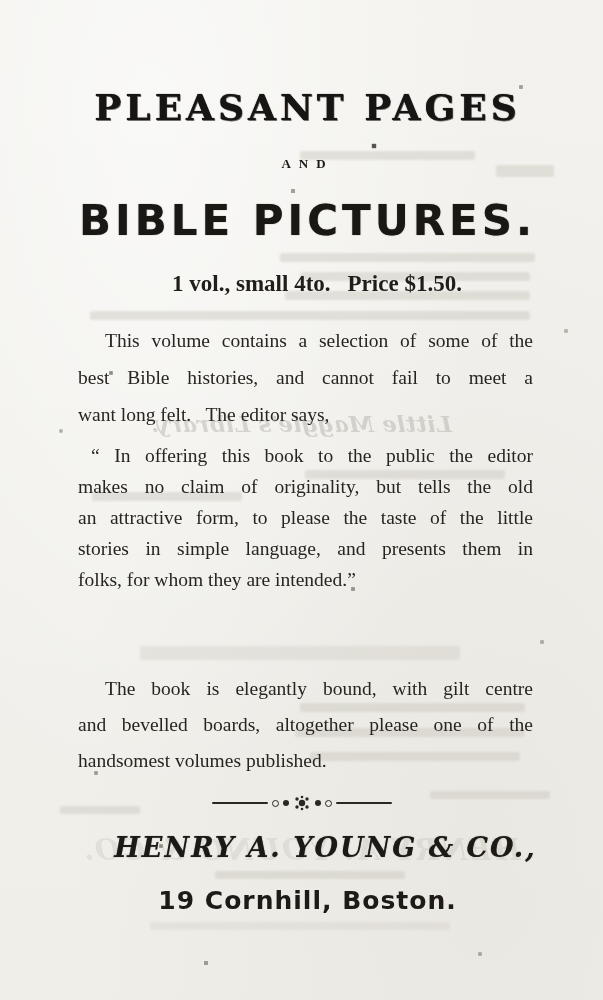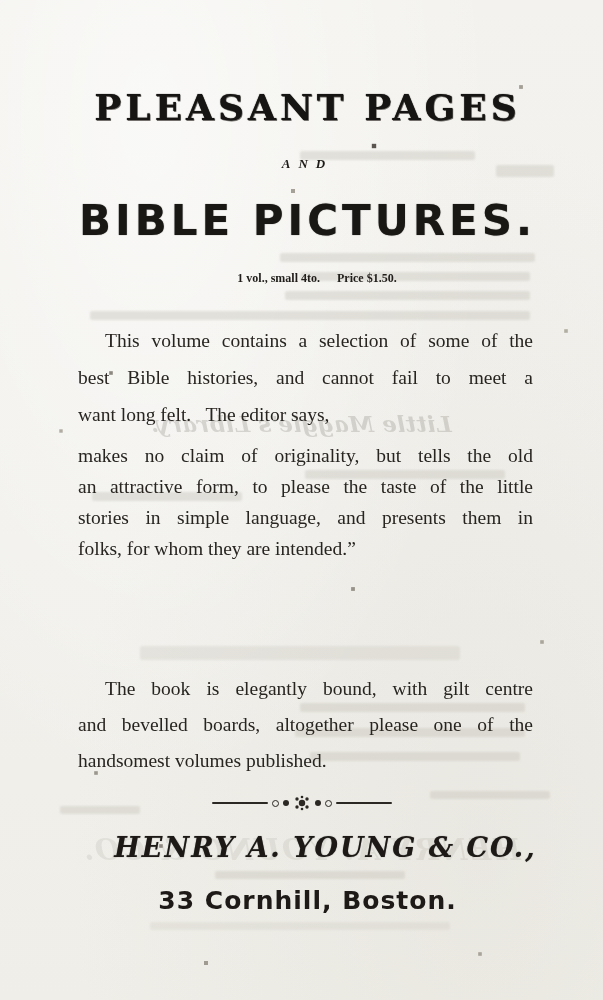--- a/index.html
+++ b/index.html
@@ -20,7 +20,7 @@
     z-index:3;
   }
   .conjunction{
-    top:156px;font-weight:bold;font-size:13px;letter-spacing:8px;color:#1d1a17;z-index:3;font-style:italic;
+    top:156px;font-weight:bold;font-size:13px;letter-spacing:8px;color:#1d1a17;z-index:3;
   }
   .subtitle{
     top:196px;font-family:"DejaVu Sans",sans-serif;font-weight:bold;font-size:42px;

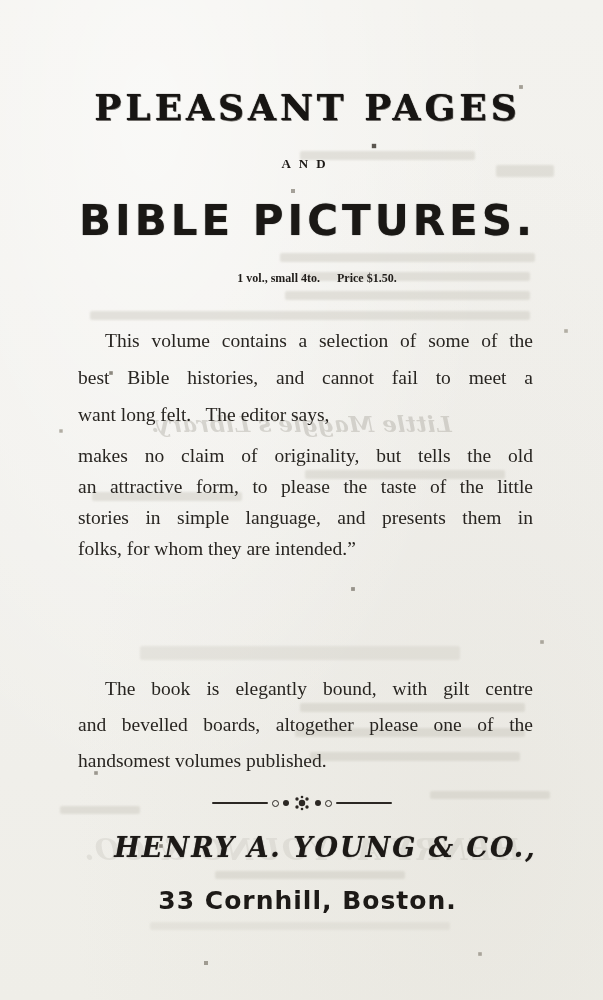--- a/index.html
+++ b/index.html
@@ -28,7 +28,7 @@
   }
   .edition{
     position:absolute;left:0;right:0;top:271px;display:flex;justify-content:center;gap:17px;
-    font-weight:bold;font-size:12px;color:#201d1a;z-index:3;padding-left:31px;
+    font-weight:bold;font-size:23px;color:#201d1a;z-index:3;padding-left:31px;
   }
   
   .para{position:absolute;left:78px;width:455px;font-size:19.5px;color:#282521;z-index:3;}

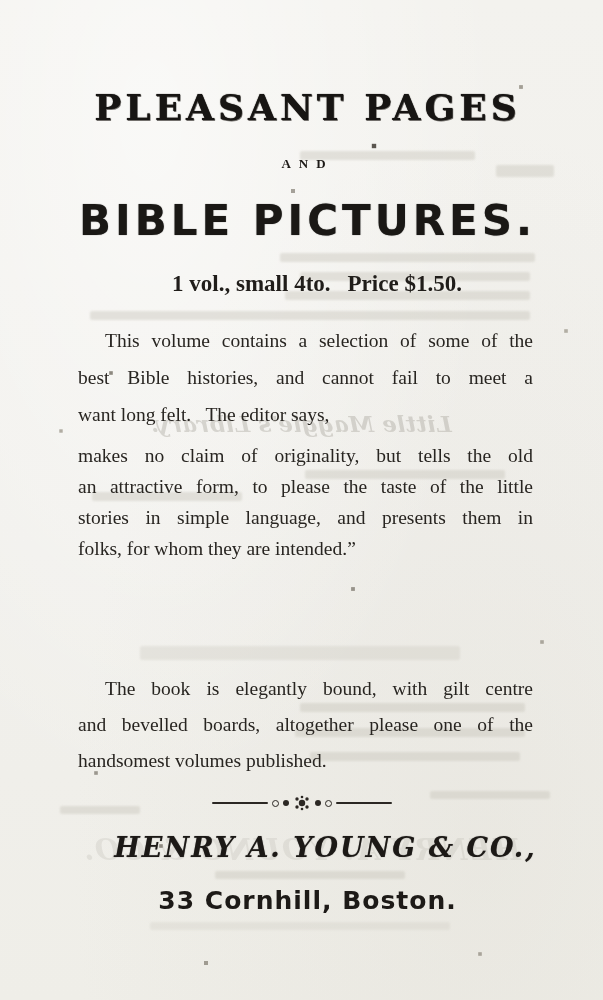--- a/index.html
+++ b/index.html
@@ -131,6 +131,7 @@
   </div>
 
   <div class="para p2">
+    <div class="bl j ind-sm">“ In offering this book to the public the editor</div>
     <div class="bl j">makes no claim of originality, but tells the old</div>
     <div class="bl j">an attractive form, to please the taste of the little</div>
     <div class="bl j">stories in simple language, and presents them in</div>

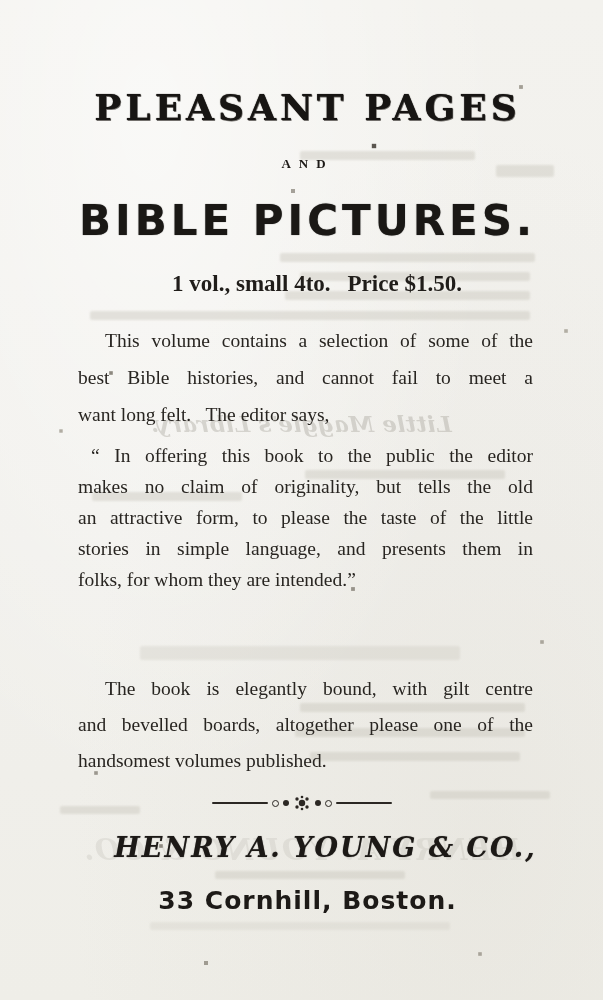--- a/index.html
+++ b/index.html
@@ -165,7 +165,7 @@
 
   <div class="center-abs publisher">HENRY A. YOUNG &amp; CO.,</div>
 
-  <div class="center-abs address">33 Cornhill, Boston.</div>
+  <div class="center-abs address">19 Cornhill, Boston.</div>
 
 </div>
 

